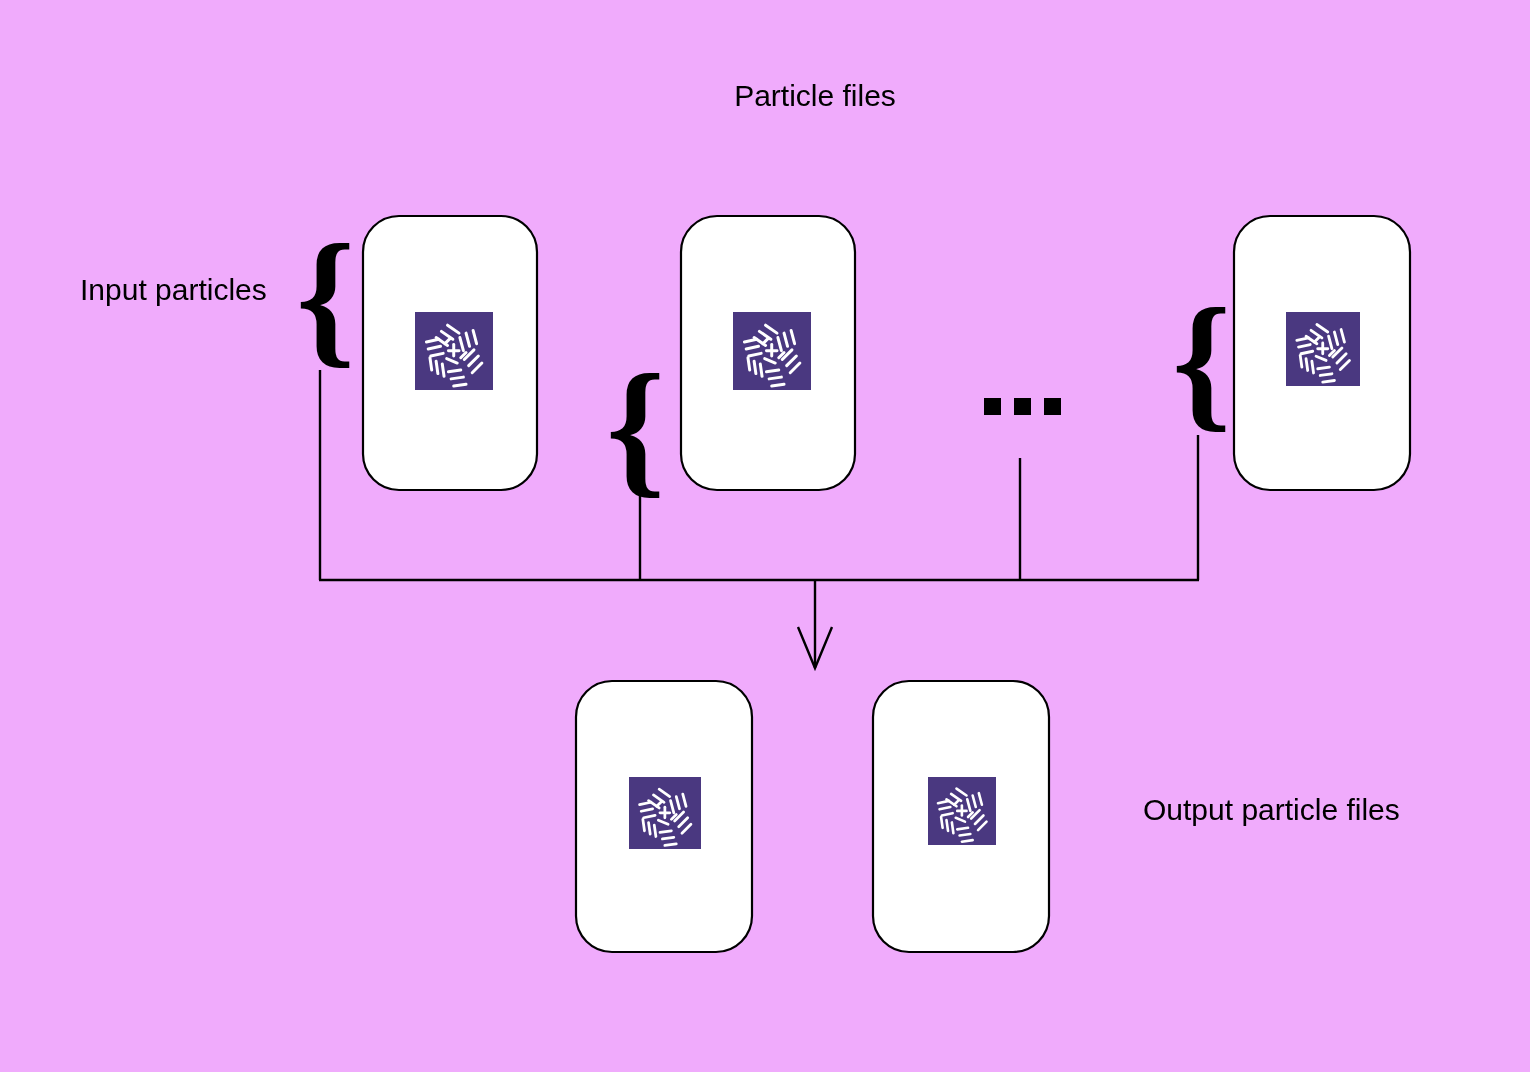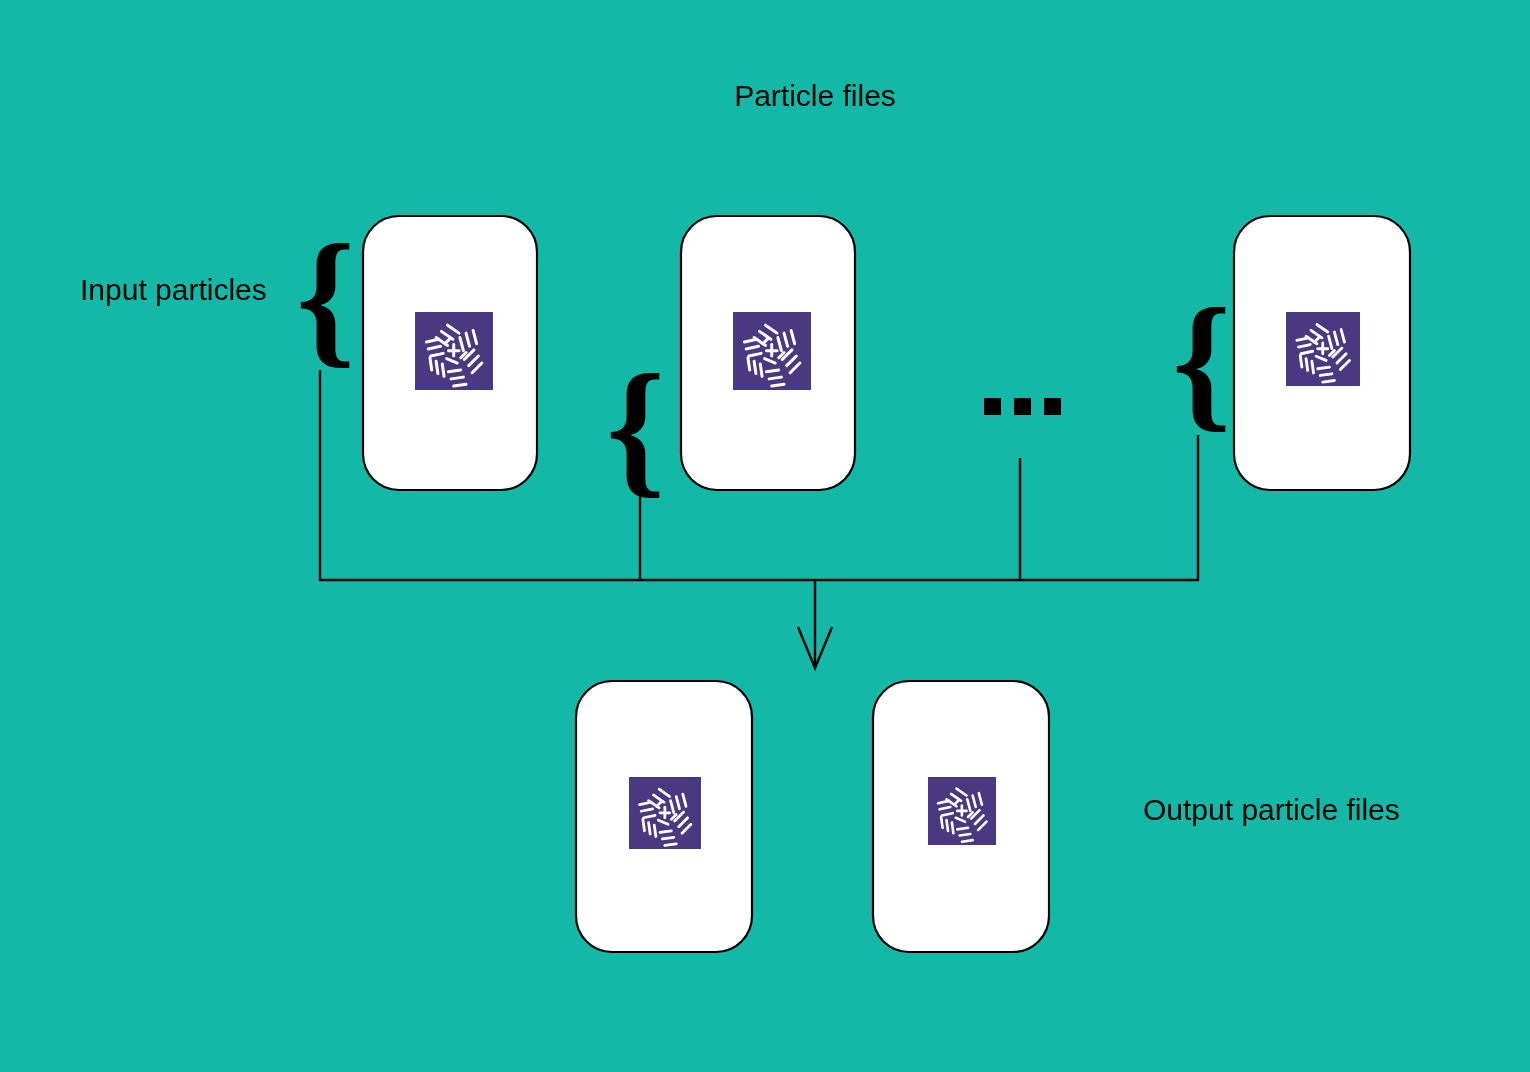--- a/index.html
+++ b/index.html
@@ -16,7 +16,7 @@
     position: relative;
     width: 1530px;
     height: 1072px;
-    background: #14b8a6;
+    background: #f0abfc;
     overflow: hidden;
   }
   #diagram-svg {

